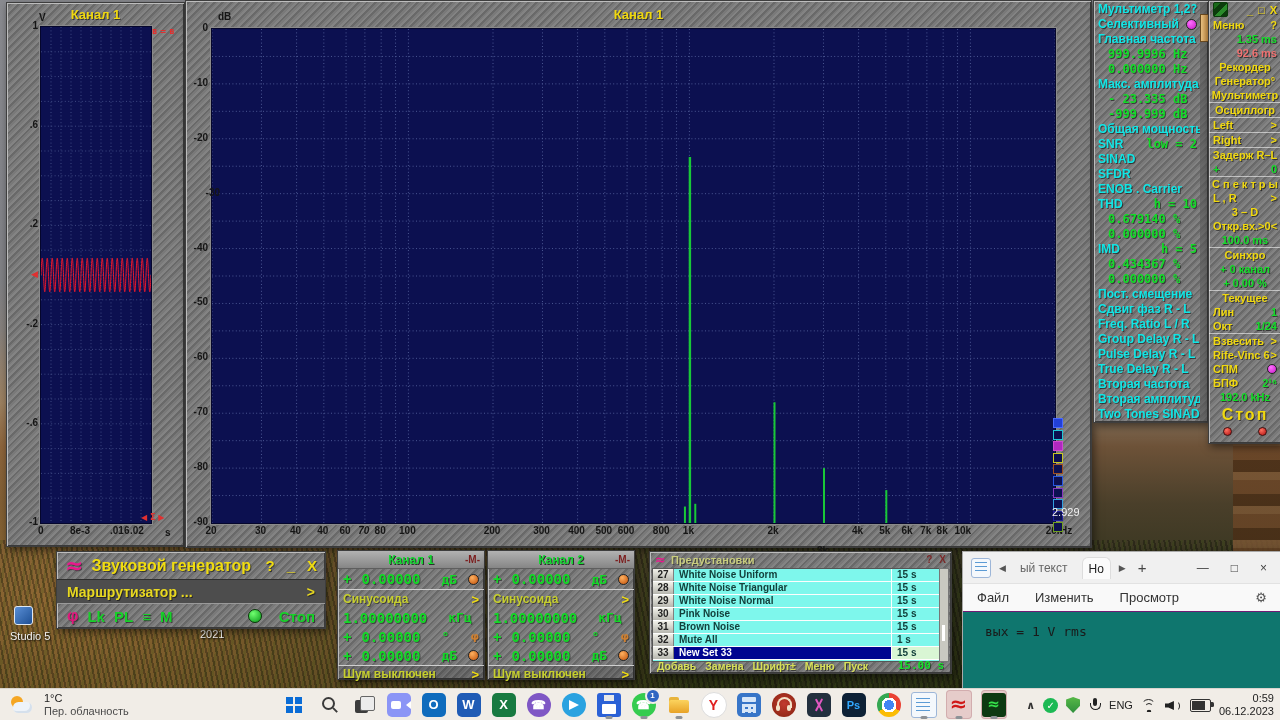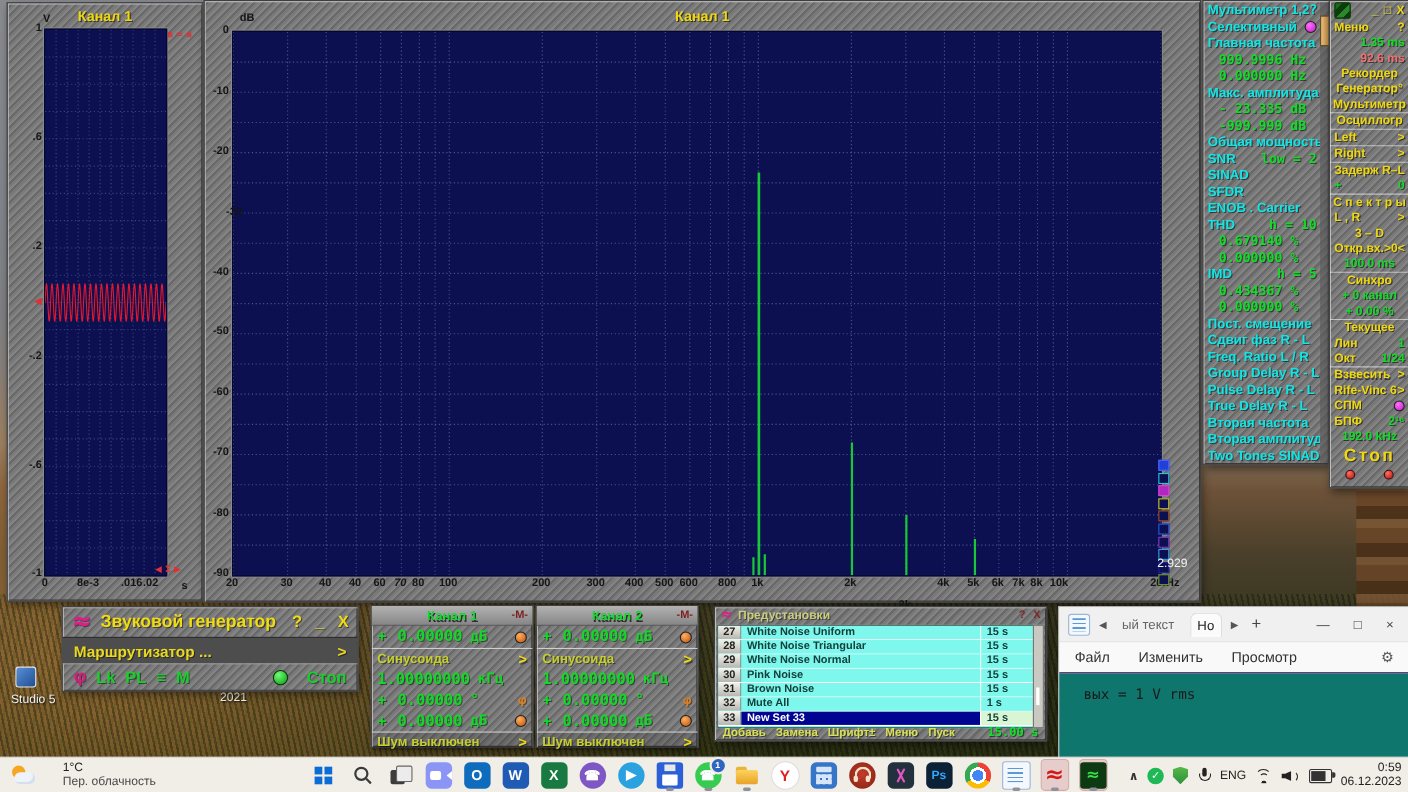--- a/index.html
+++ b/index.html
@@ -73,7 +73,7 @@
   .ch-title .t{color:#16d833;font:bold 12px "Liberation Sans",sans-serif;text-shadow:1px 1px 0 #2e2e2e;}
   .ch-mono{position:absolute;right:4px;color:#7c1f1f;font:bold 10px "Liberation Sans",sans-serif;}
   .ch-row{display:flex;align-items:center;padding:0 5px;color:#12d826;font:bold 14px "DejaVu Sans Mono",monospace;text-shadow:1px 1px 0 rgba(0,0,0,.45);white-space:nowrap;}
-  .ch-val{margin-left:10px;} .ch-unit{margin-left:7px;font-size:13px;}
+  .ch-val{margin-left:10px;} .ch-unit{margin-left:21px;font-size:13px;}
   .ch-led{margin-left:auto;width:9px;height:9px;background:radial-gradient(circle at 35% 30%,#ffb060,#c05008);}
   .ch-sel{color:#c6ce2e;font:bold 12px "Liberation Sans",sans-serif;}
   .ch-arrow{margin-left:auto;color:#f0dc10;font:bold 13px "Liberation Sans",sans-serif;}

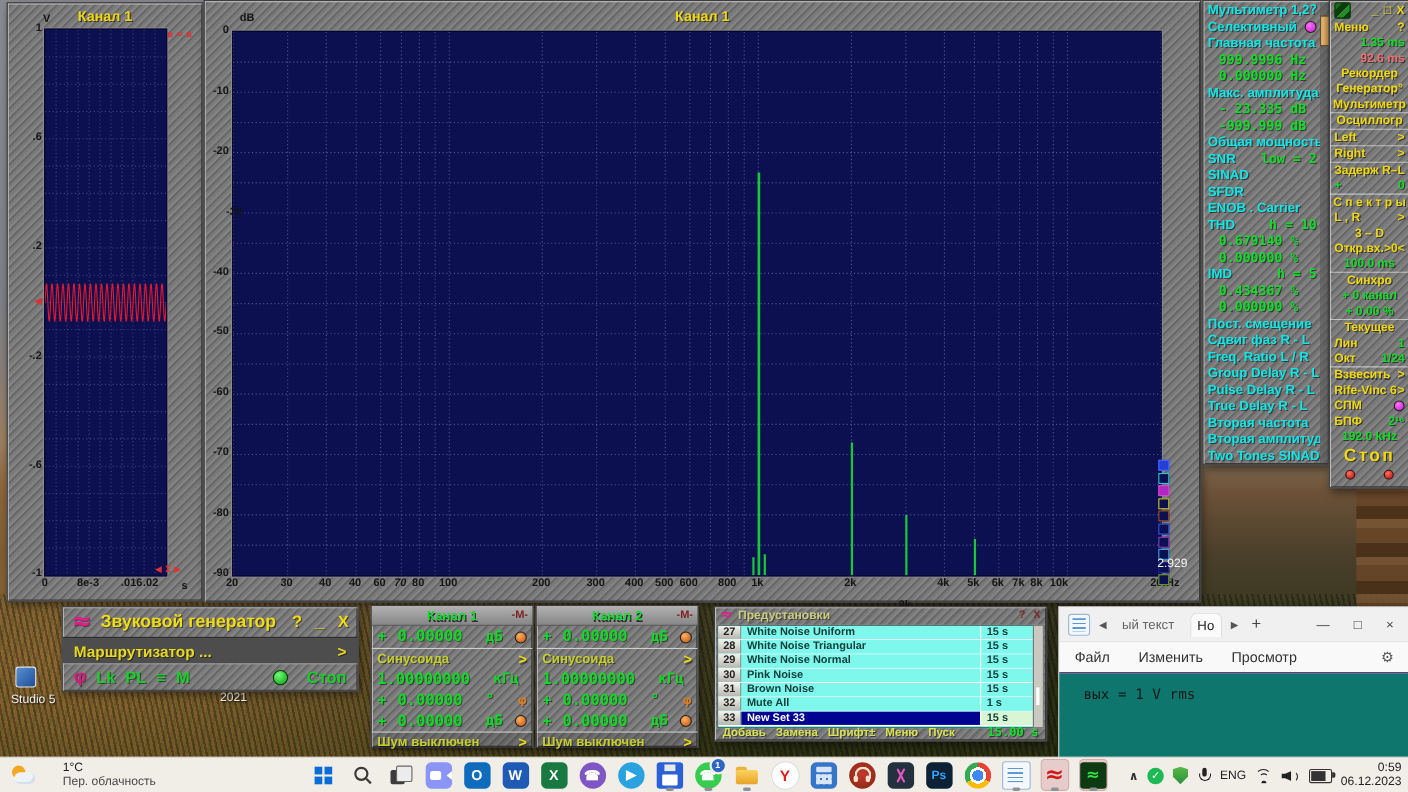--- a/index.html
+++ b/index.html
@@ -114,7 +114,7 @@
 
   
   #taskbar{position:absolute;left:0;right:0;top:688px;height:32px;background:#f1ede7;border-top:1px solid #d9d5cf;}
-  #weather{position:absolute;left:10px;top:3px;display:flex;gap:21px;align-items:center;}
+  #weather{position:absolute;left:10px;top:3px;display:flex;gap:8px;align-items:center;}
   .w-icon{position:relative;width:26px;height:26px;}
   .w-icon::before{content:"";position:absolute;left:1px;top:4px;width:12px;height:12px;border-radius:50%;background:#f5a623;}
   .w-icon::after{content:"";position:absolute;left:3px;top:10px;width:19px;height:11px;border-radius:7px;background:#eef3f9;box-shadow:inset -2px -2px 0 #d5e0ec;}

